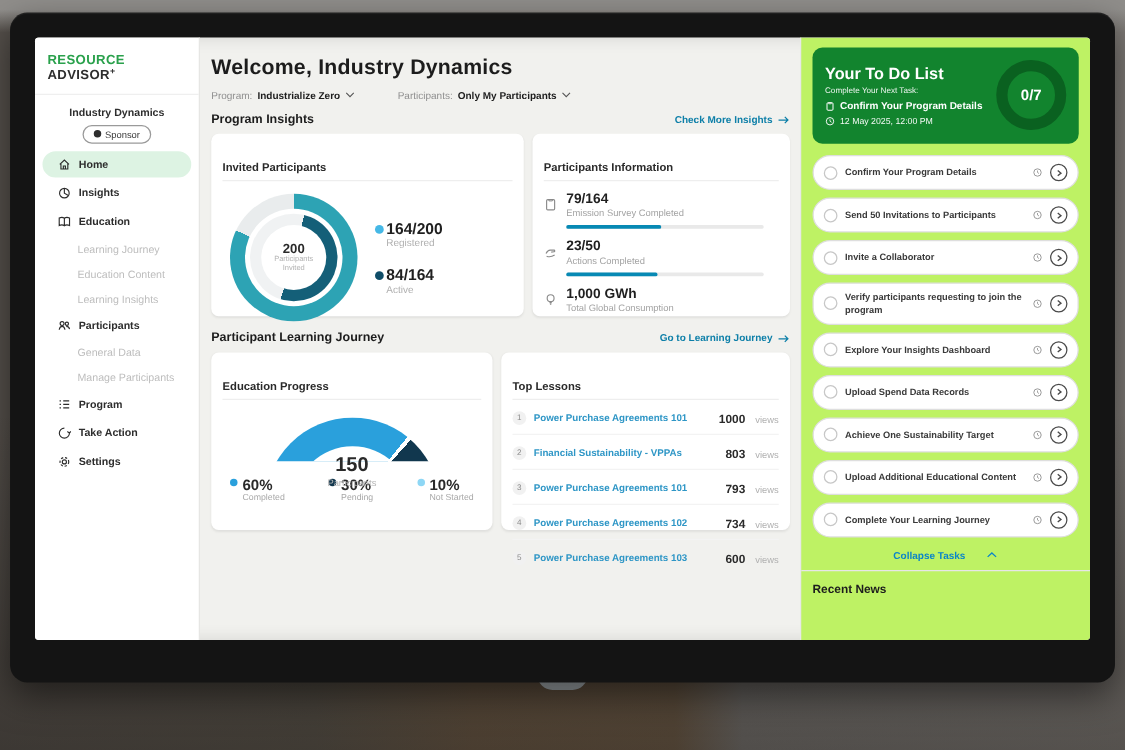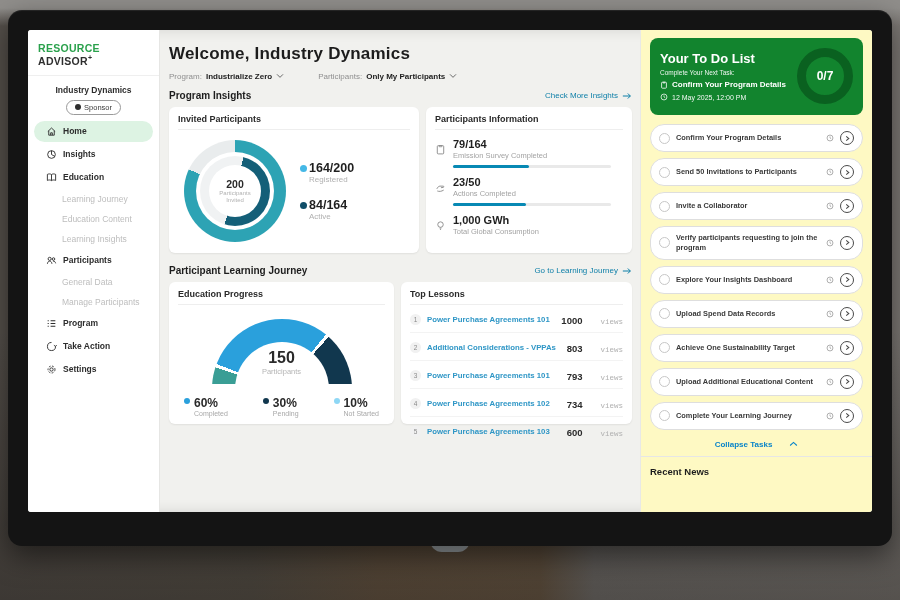--- a/index.html
+++ b/index.html
@@ -103,7 +103,7 @@
   .views b { font-size:9.5px; font-weight:700; color:#2a2a2a; }
   .views span { font-size:7.5px; color:#b0b0b0; margin-left:18px;font-family:Liberation Mono, monospace; }
   
-  .rpanel { width:232px; background:#fef9c3; border-left:1px solid #e8e8e6; padding:8px 9px 0; flex-shrink:0;
+  .rpanel { width:232px; background:#bef264; border-left:1px solid #e8e8e6; padding:8px 9px 0; flex-shrink:0;
     display:flex; flex-direction:column; }
   .todo-card { background:#12842e; border-radius:8px; padding:10px 10px 11px; color:#fff;
     display:flex; align-items:center; gap:6px; }

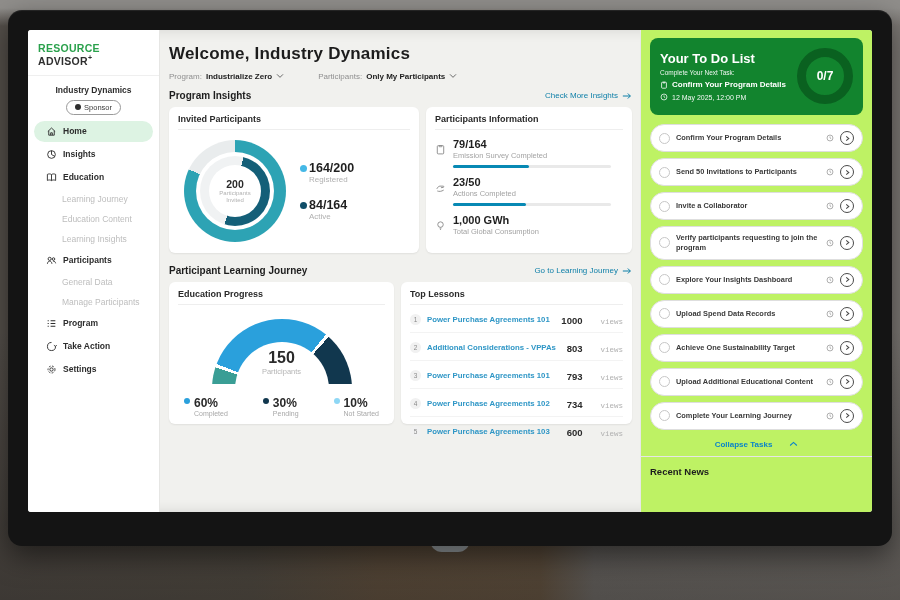--- a/index.html
+++ b/index.html
@@ -49,7 +49,7 @@
   .chev svg { width:8px; height:6px; }
   .sec-row { display:flex; justify-content:space-between; align-items:center; margin-top:9px; margin-bottom:6px; }
   .sec-title { font-size:10px; font-weight:700; color:#1d1d1d; }
-  .sec-link { display:flex; align-items:center; gap:4px; font-size:8px; font-weight:400; color:#0d7fa8; cursor:pointer; }
+  .sec-link { display:flex; align-items:center; gap:4px; font-size:8px; font-weight:700; color:#0d7fa8; cursor:pointer; }
   .sec-link svg { width:10px; height:8px; }
   .cards { display:flex; gap:7px; }
   .card { background:#fff; border-radius:6px; box-shadow:0 1px 2px rgba(0,0,0,.07); padding:7px 9px; }

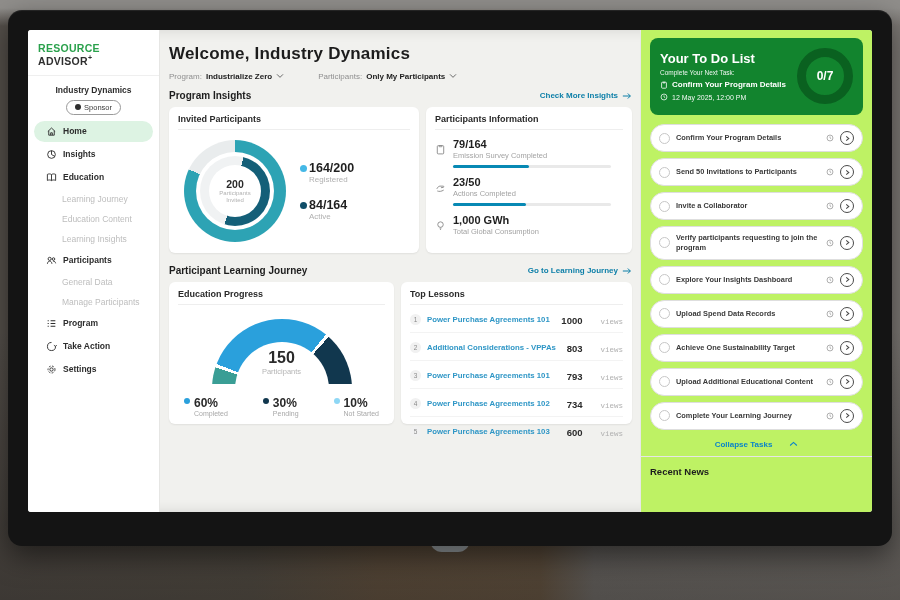--- a/index.html
+++ b/index.html
@@ -52,7 +52,7 @@
   .sec-link { display:flex; align-items:center; gap:4px; font-size:8px; font-weight:700; color:#0d7fa8; cursor:pointer; }
   .sec-link svg { width:10px; height:8px; }
   .cards { display:flex; gap:7px; }
-  .card { background:#fff; border-radius:6px; box-shadow:0 1px 2px rgba(0,0,0,.07); padding:7px 9px; }
+  .card { background:#fff; border-radius:6px; box-shadow:0 1px 2px rgba(0,0,0,.07); padding:22px 9px; }
   .card-title { font-size:9px; font-weight:700; color:#2a2a2a; padding-bottom:5px; border-bottom:1px solid #eeeeee; }
   
   .card-invited { flex:0 0 250px; height:146px; }

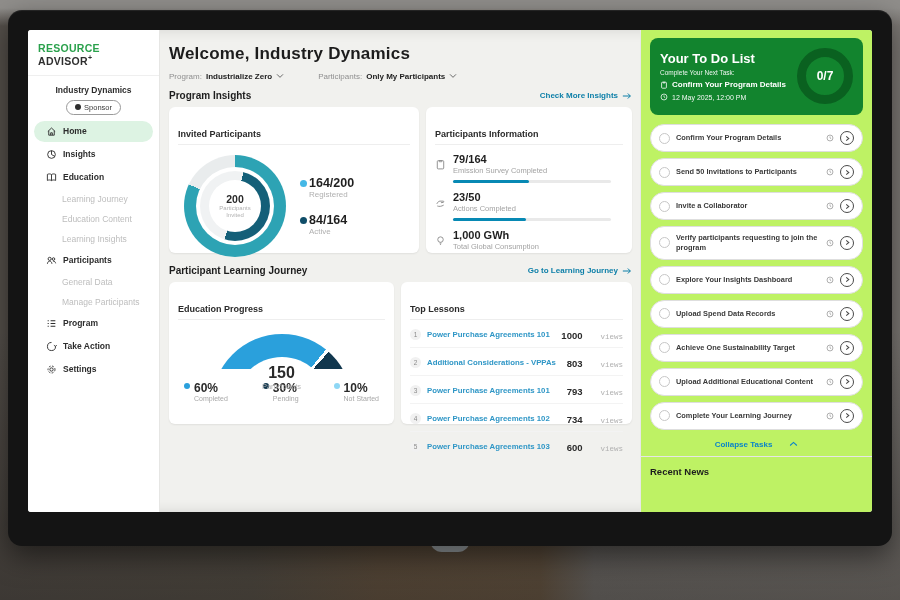--- a/index.html
+++ b/index.html
@@ -101,7 +101,7 @@
     font-size:6.5px; display:flex; align-items:center; justify-content:center; flex-shrink:0; }
   .ltitle { flex:1; font-size:7.8px; font-weight:600; color:#2e96c6; cursor:pointer; white-space:nowrap; overflow:hidden; }
   .views b { font-size:9.5px; font-weight:700; color:#2a2a2a; }
-  .views span { font-size:7.5px; color:#b0b0b0; margin-left:18px;font-family:Liberation Mono, monospace; }
+  .views span { font-size:7.5px; color:#b0b0b0; margin-left:8px; }
   
   .rpanel { width:232px; background:#bef264; border-left:1px solid #e8e8e6; padding:8px 9px 0; flex-shrink:0;
     display:flex; flex-direction:column; }

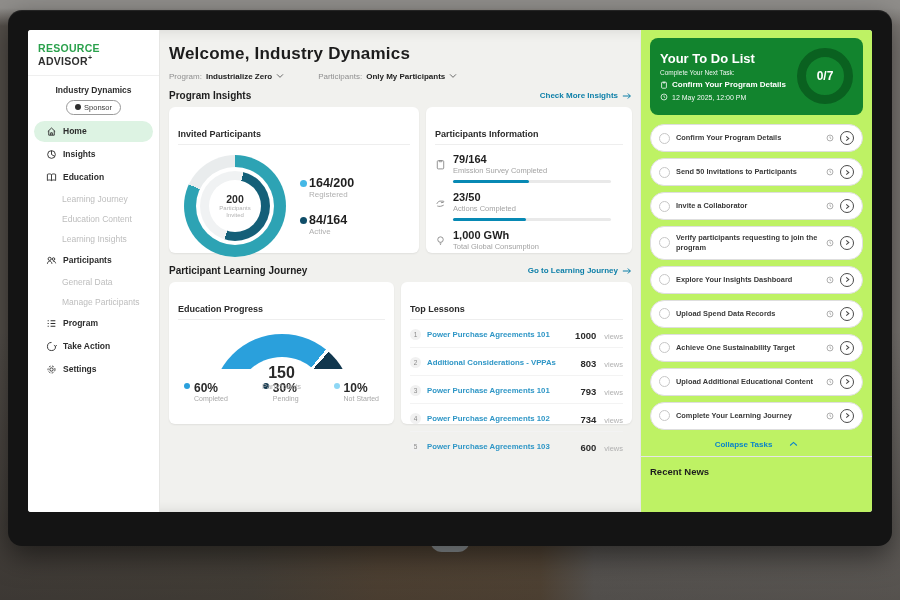--- a/index.html
+++ b/index.html
@@ -377,7 +377,7 @@
           </div>
           <div class="lesson">
             <span class="rank">2</span>
-            <span class="ltitle">Additional Considerations - VPPAs</span>
+            <span class="ltitle">Financial Sustainability - VPPAs</span>
             <span class="views"><b>803</b><span>views</span></span>
           </div>
           <div class="lesson">

